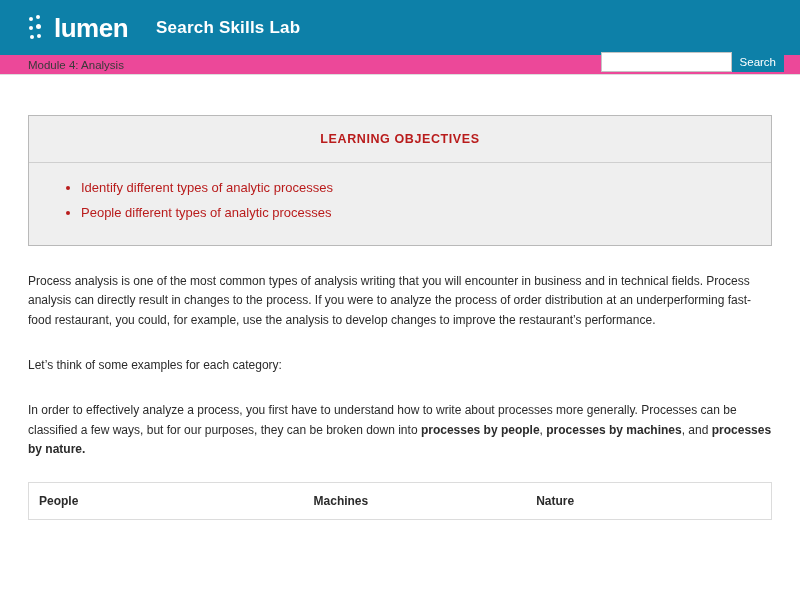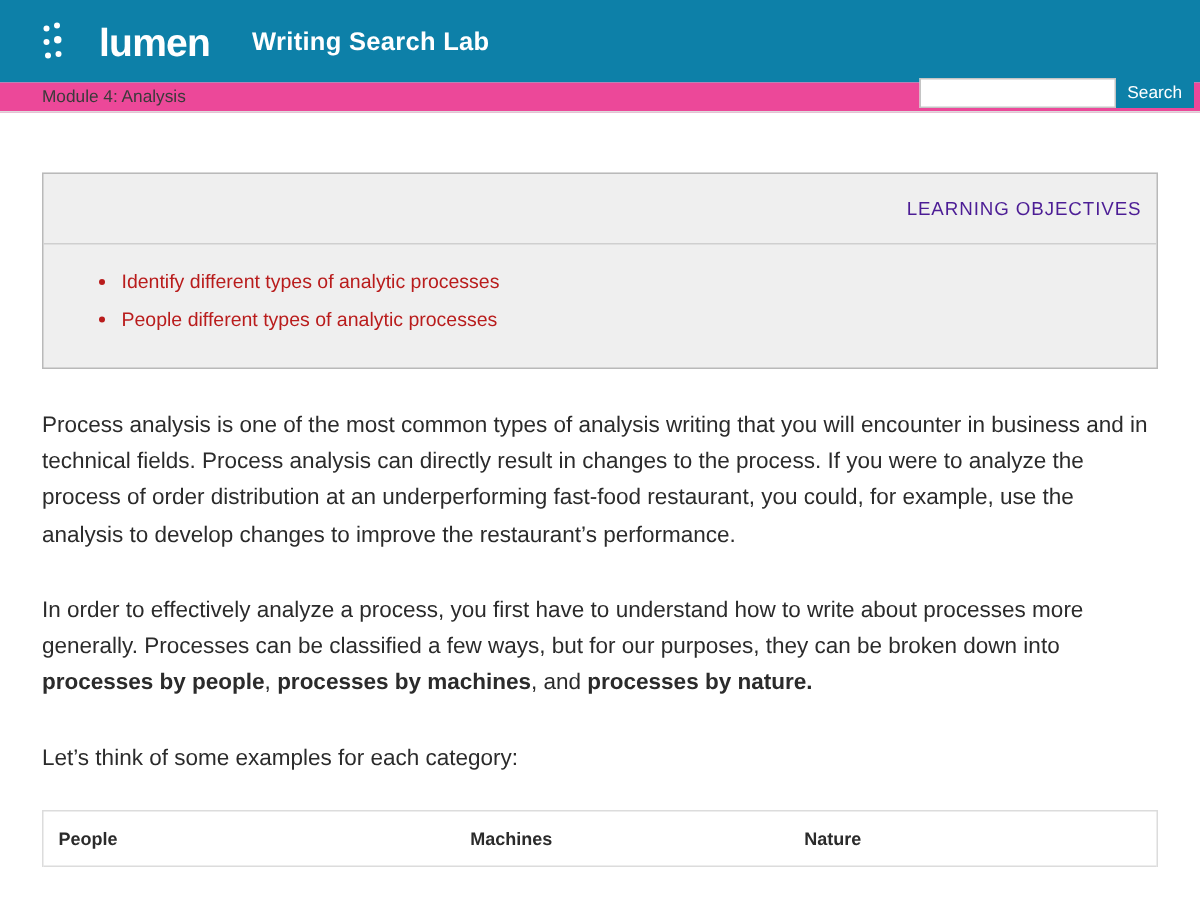--- a/index.html
+++ b/index.html
@@ -25,7 +25,7 @@
   .logo-wrap {
     display: flex;
     align-items: center;
-    gap: 22px;
+    gap: 10px;
   }
   .logo-dots {
     width: 16px;

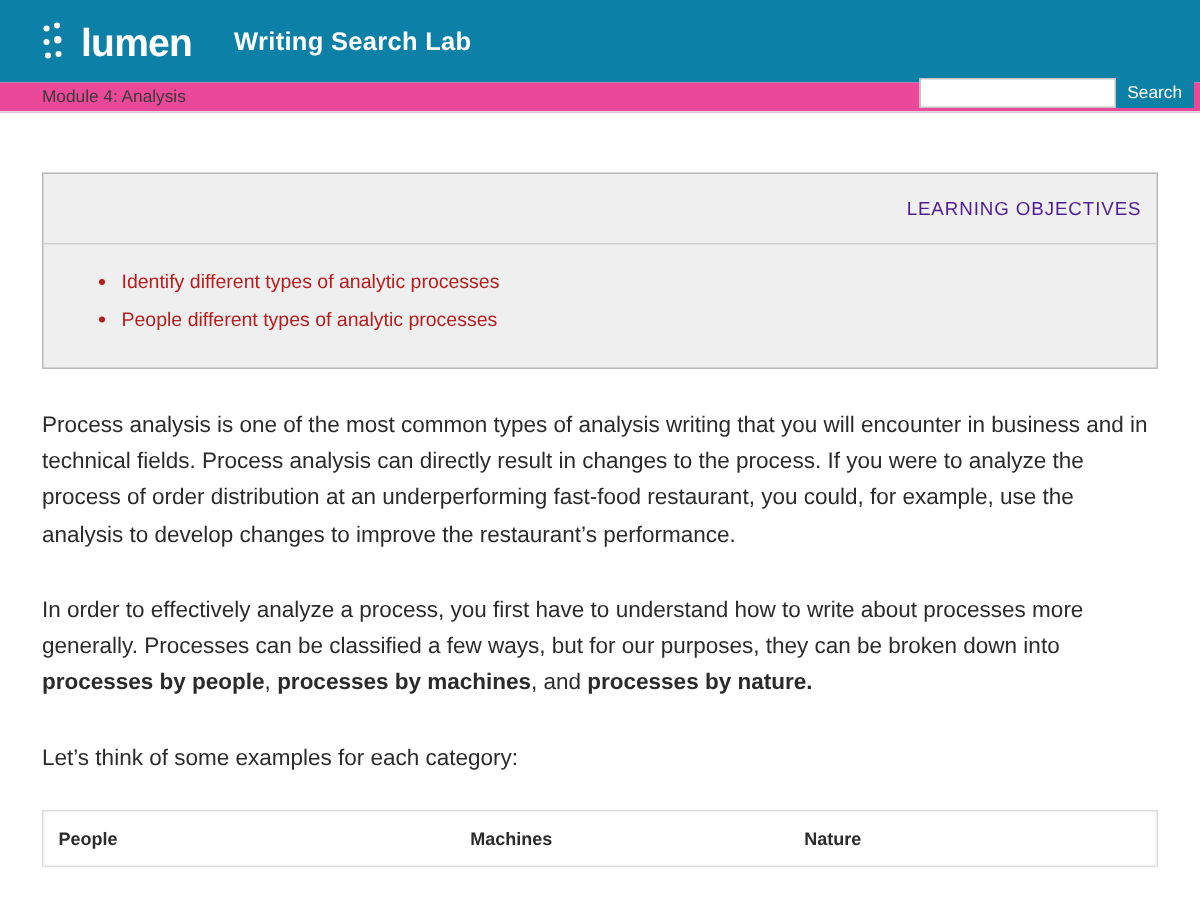--- a/index.html
+++ b/index.html
@@ -186,7 +186,7 @@
     </span>
     <span class="logo-text">lumen</span>
   </div>
-  <div class="site-title">Writing Search Lab</div>
+  <div class="site-title">Search Skills Lab</div>
 </div>
 
 <div class="breadcrumb-bar">

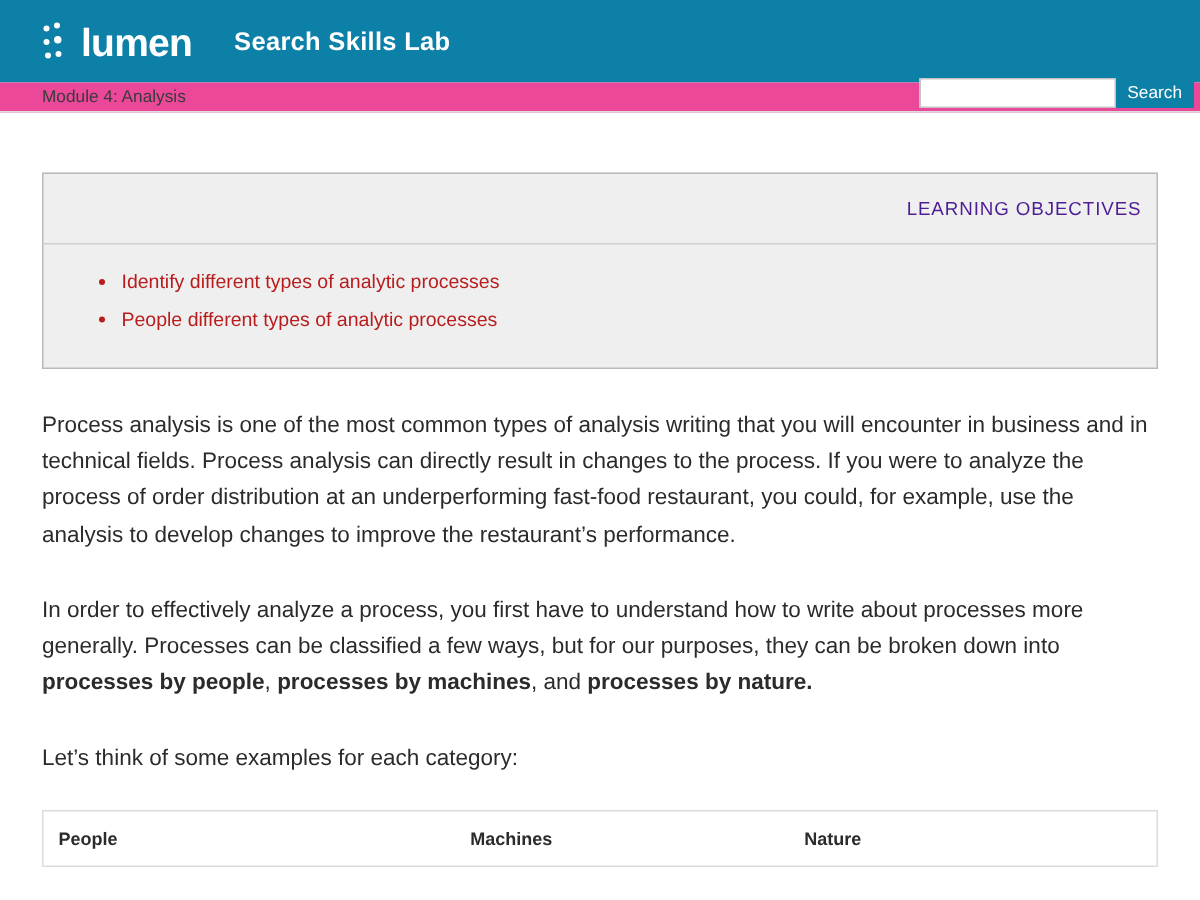--- a/index.html
+++ b/index.html
@@ -78,7 +78,7 @@
     display: flex;
     align-items: stretch;
     position: absolute;
-    right: 4px;
+    right: 16px;
     top: -3px;
   }
   .search-input {

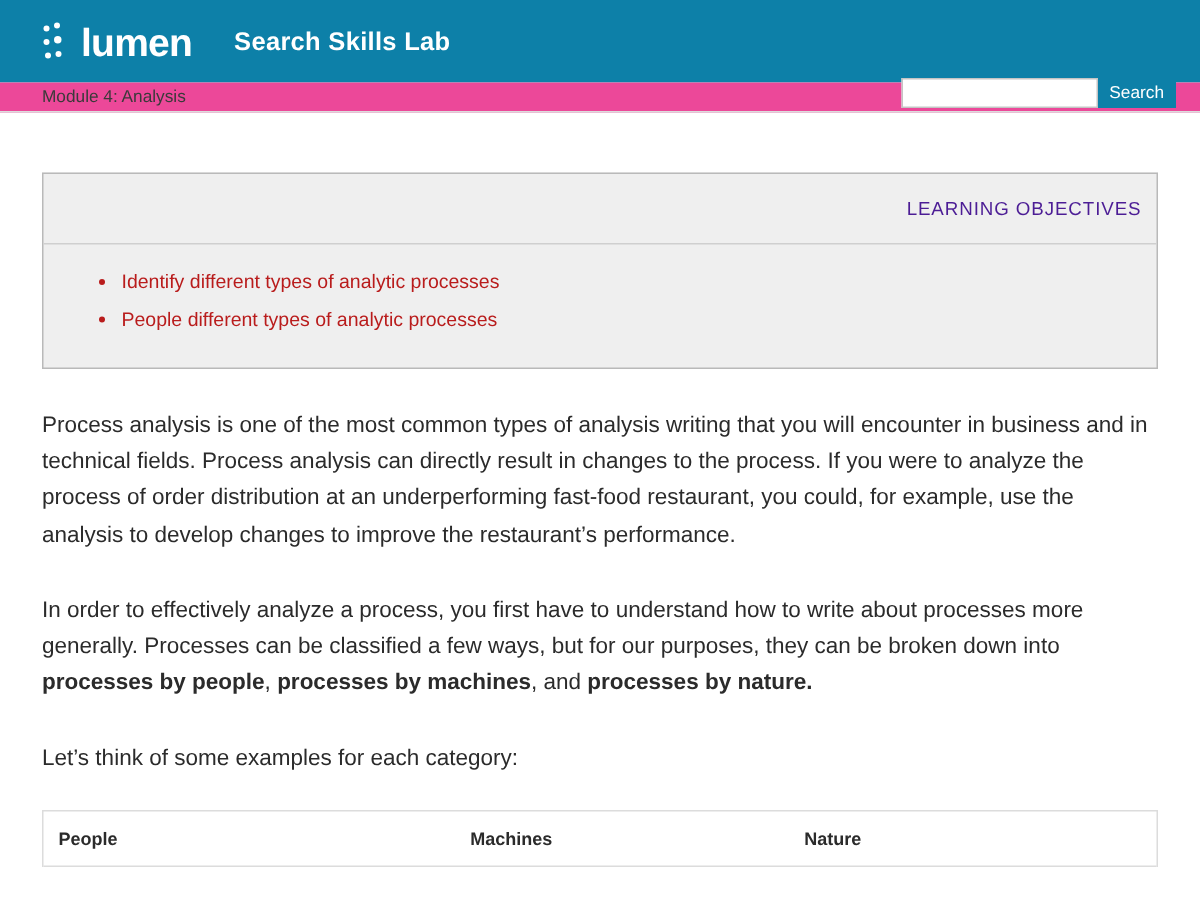--- a/index.html
+++ b/index.html
@@ -120,11 +120,11 @@
     background: #efefef;
   }
   .objectives-head {
-    text-align: right;
+    text-align: center;
     font-size: 12.5px;
-    font-weight: normal;
+    font-weight: bold;
     letter-spacing: 0.6px;
-    color: #4c1d95;
+    color: #b91c1c;
     padding: 16px 10px 16px;
     border-bottom: 1px solid #cfcfcf;
   }

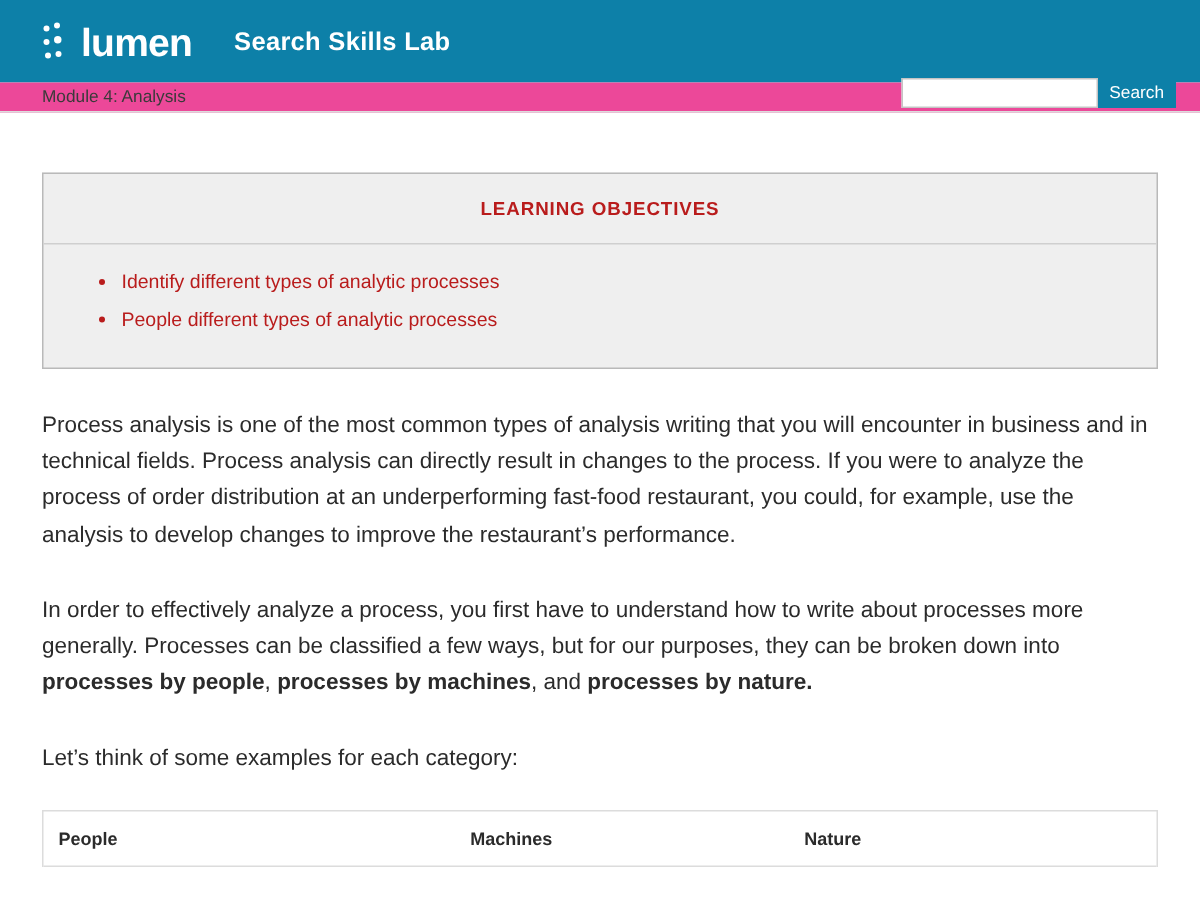--- a/index.html
+++ b/index.html
@@ -143,7 +143,7 @@
   }
 
   p.body-text {
-    font-size: 15px;
+    font-size: 12px;
     line-height: 1.62;
     color: #2b2b2b;
     margin: 26px 0 0 0;

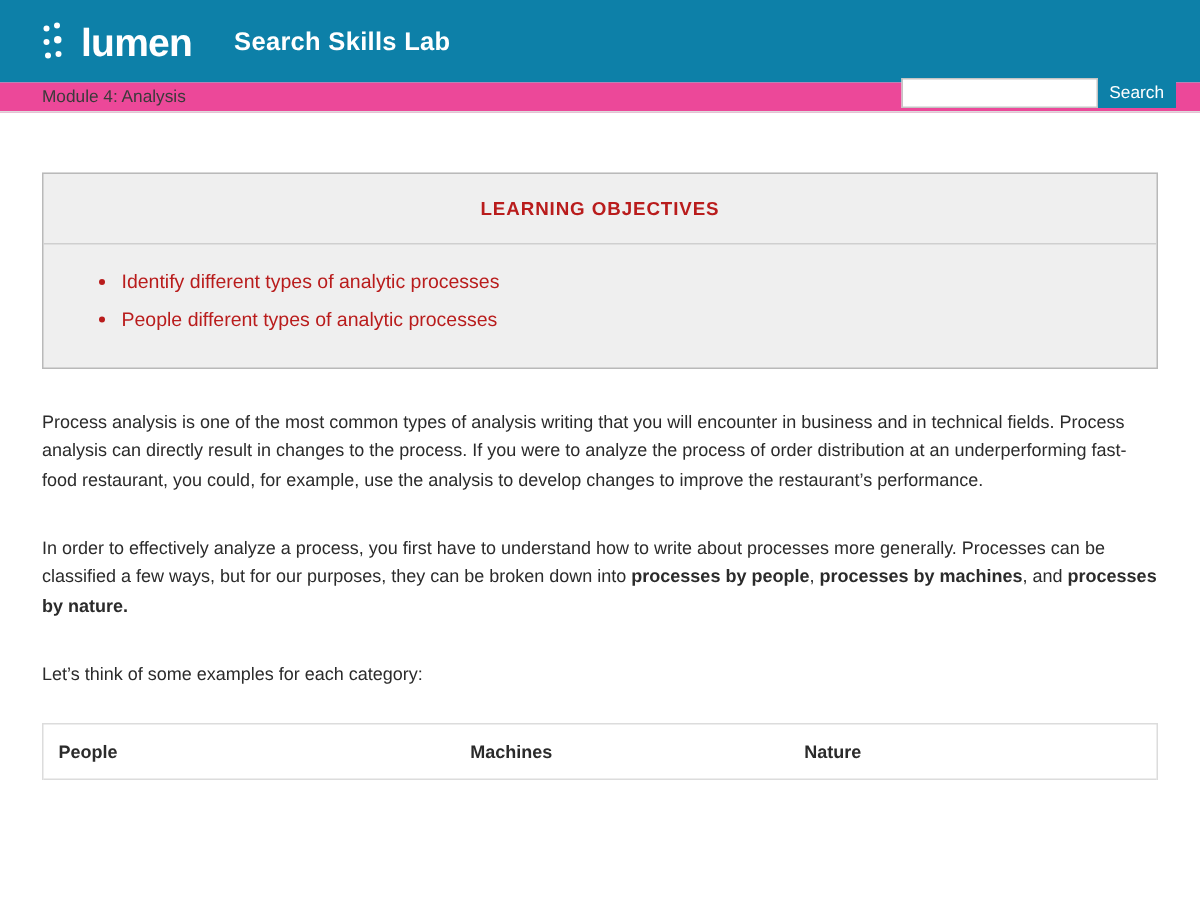--- a/index.html
+++ b/index.html
@@ -212,9 +212,9 @@
 
   <p class="body-text">Process analysis is one of the most common types of analysis writing that you will encounter in business and in technical fields. Process analysis can directly result in changes to the process. If you were to analyze the process of order distribution at an underperforming fast-food restaurant, you could, for example, use the analysis to develop changes to improve the restaurant’s performance.</p>
 
+  <p class="body-text">Let’s think of some examples for each category:</p>
+
   <p class="body-text"><span>In order to effectively analyze a process, you first have to understand how to write about processes more generally. Processes can be classified a few ways, but for our purposes, they can be broken down into </span><strong>processes by people</strong><span>, </span><strong>processes by machines</strong><span>, and </span><strong>processes by nature.</strong></p>
-
-  <p class="body-text">Let’s think of some examples for each category:</p>
 
   <div class="examples-table">
     <div class="tbl-header">

